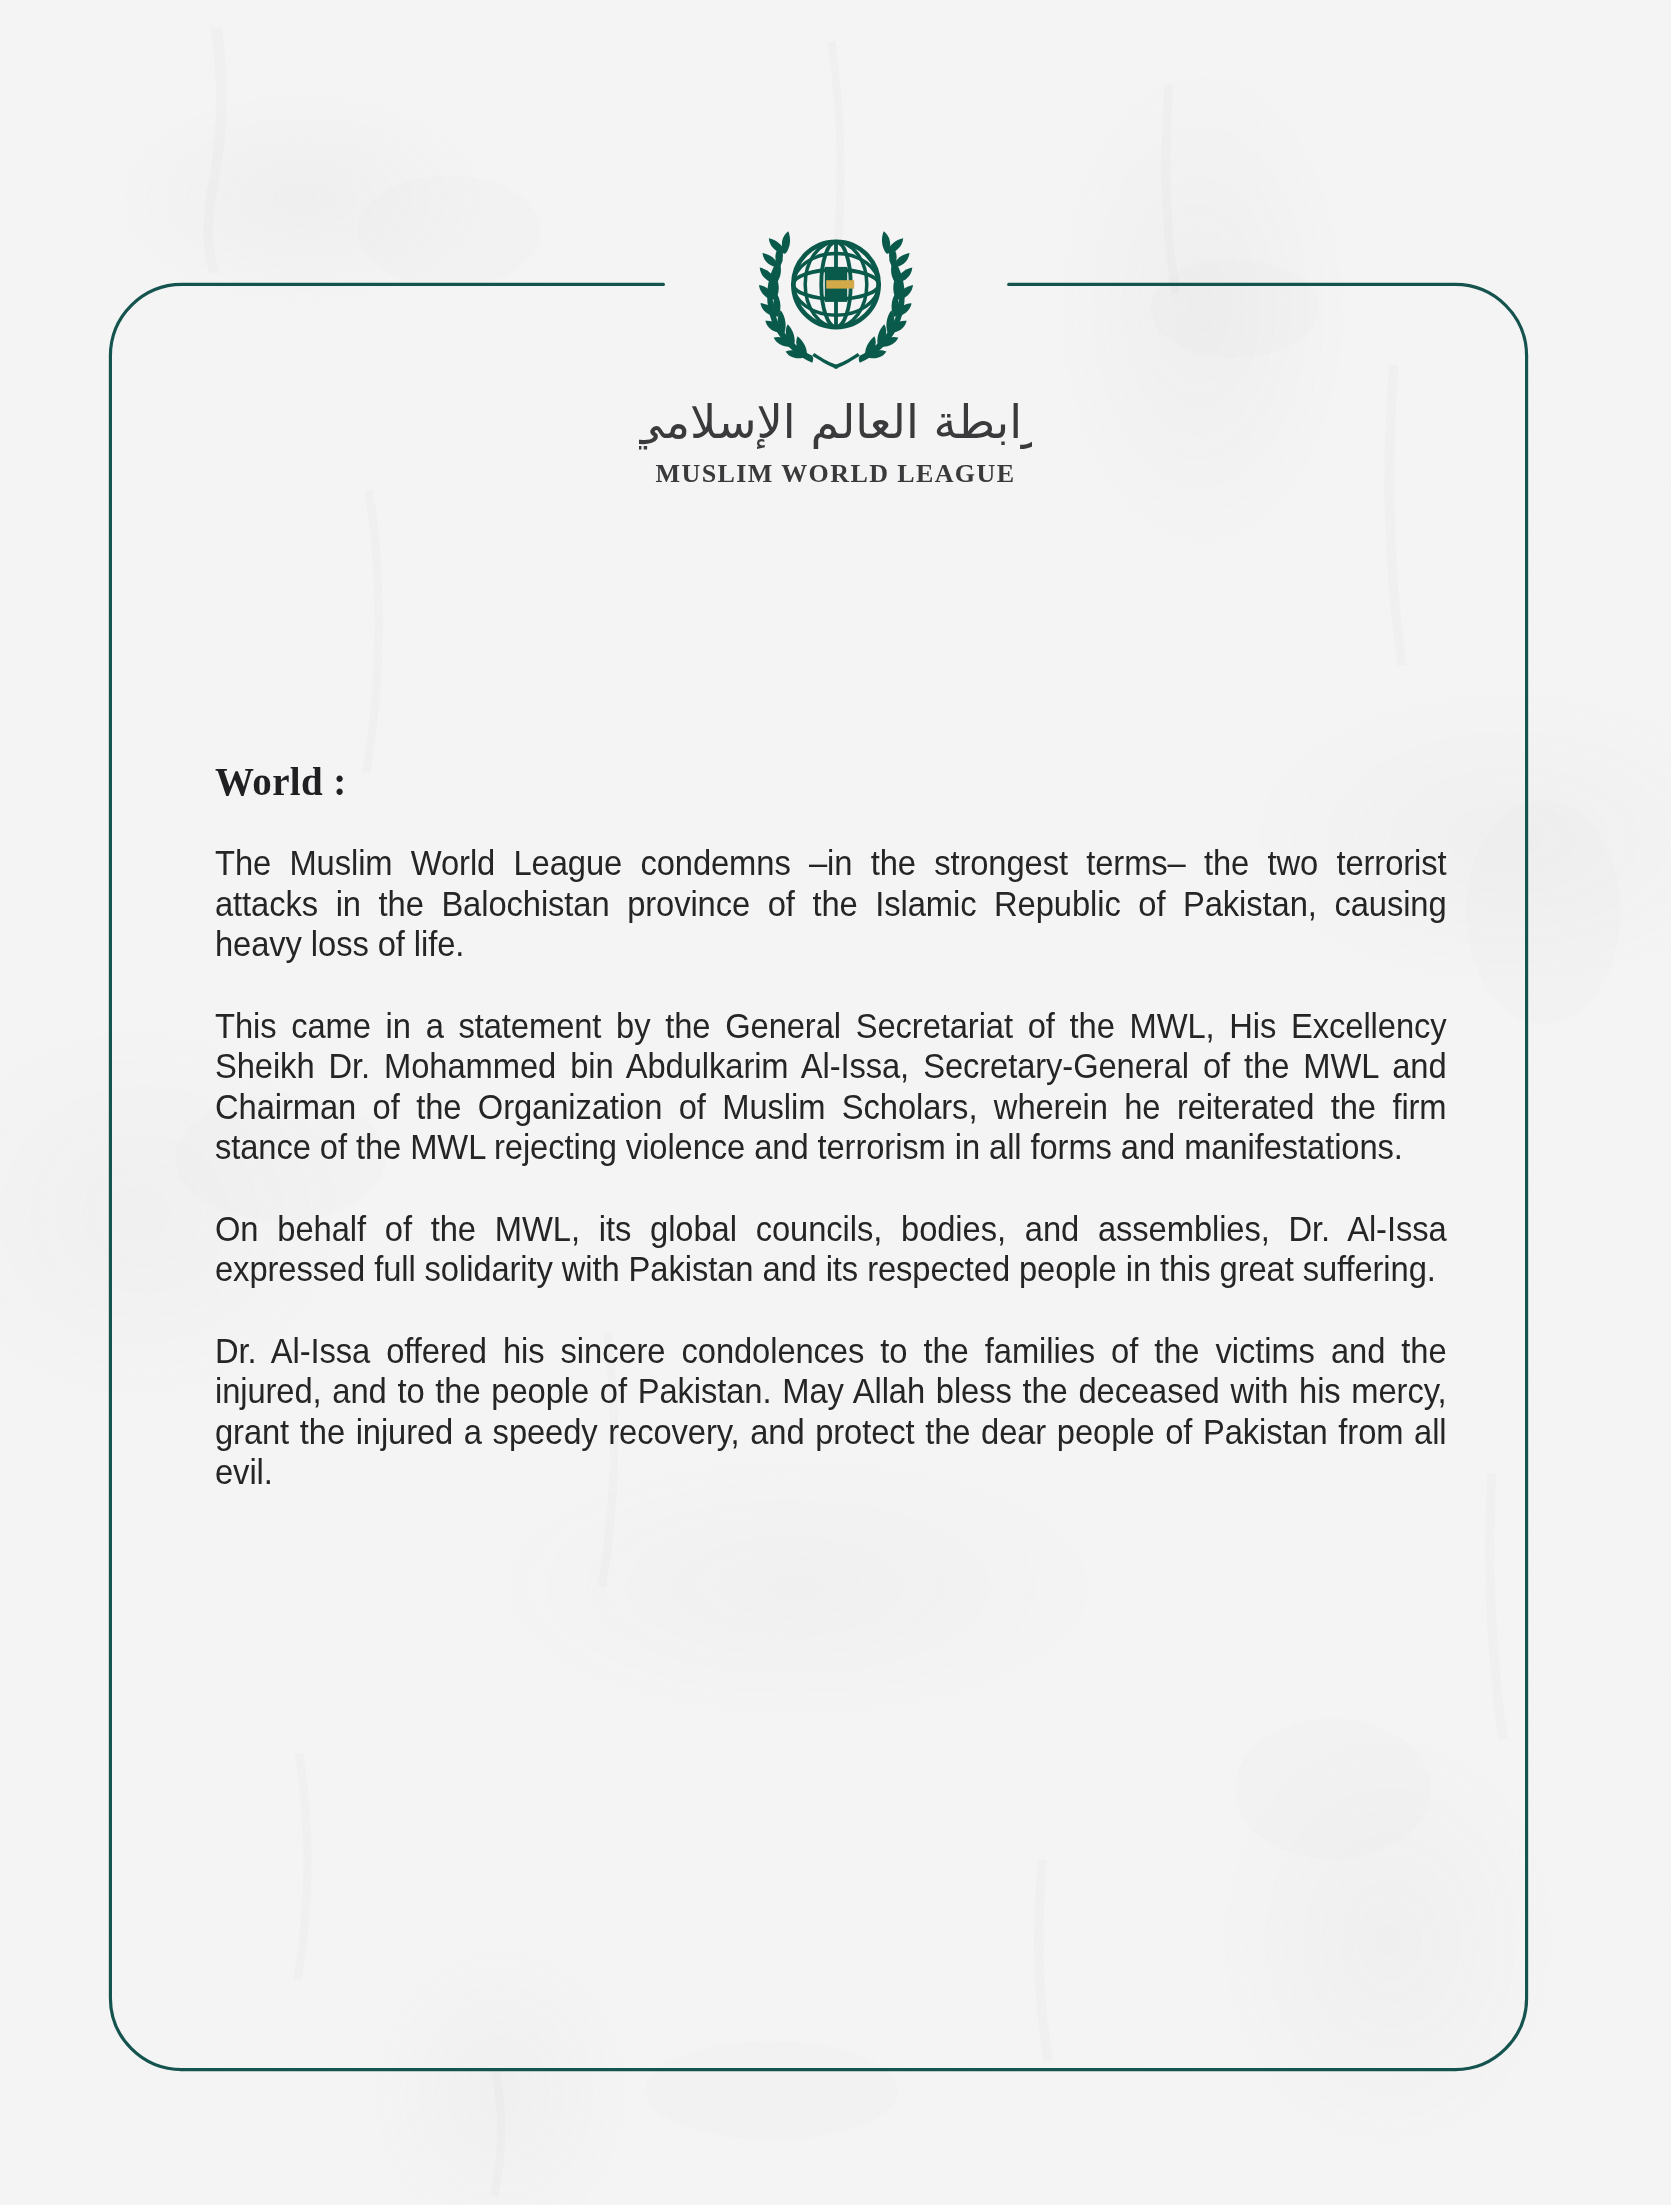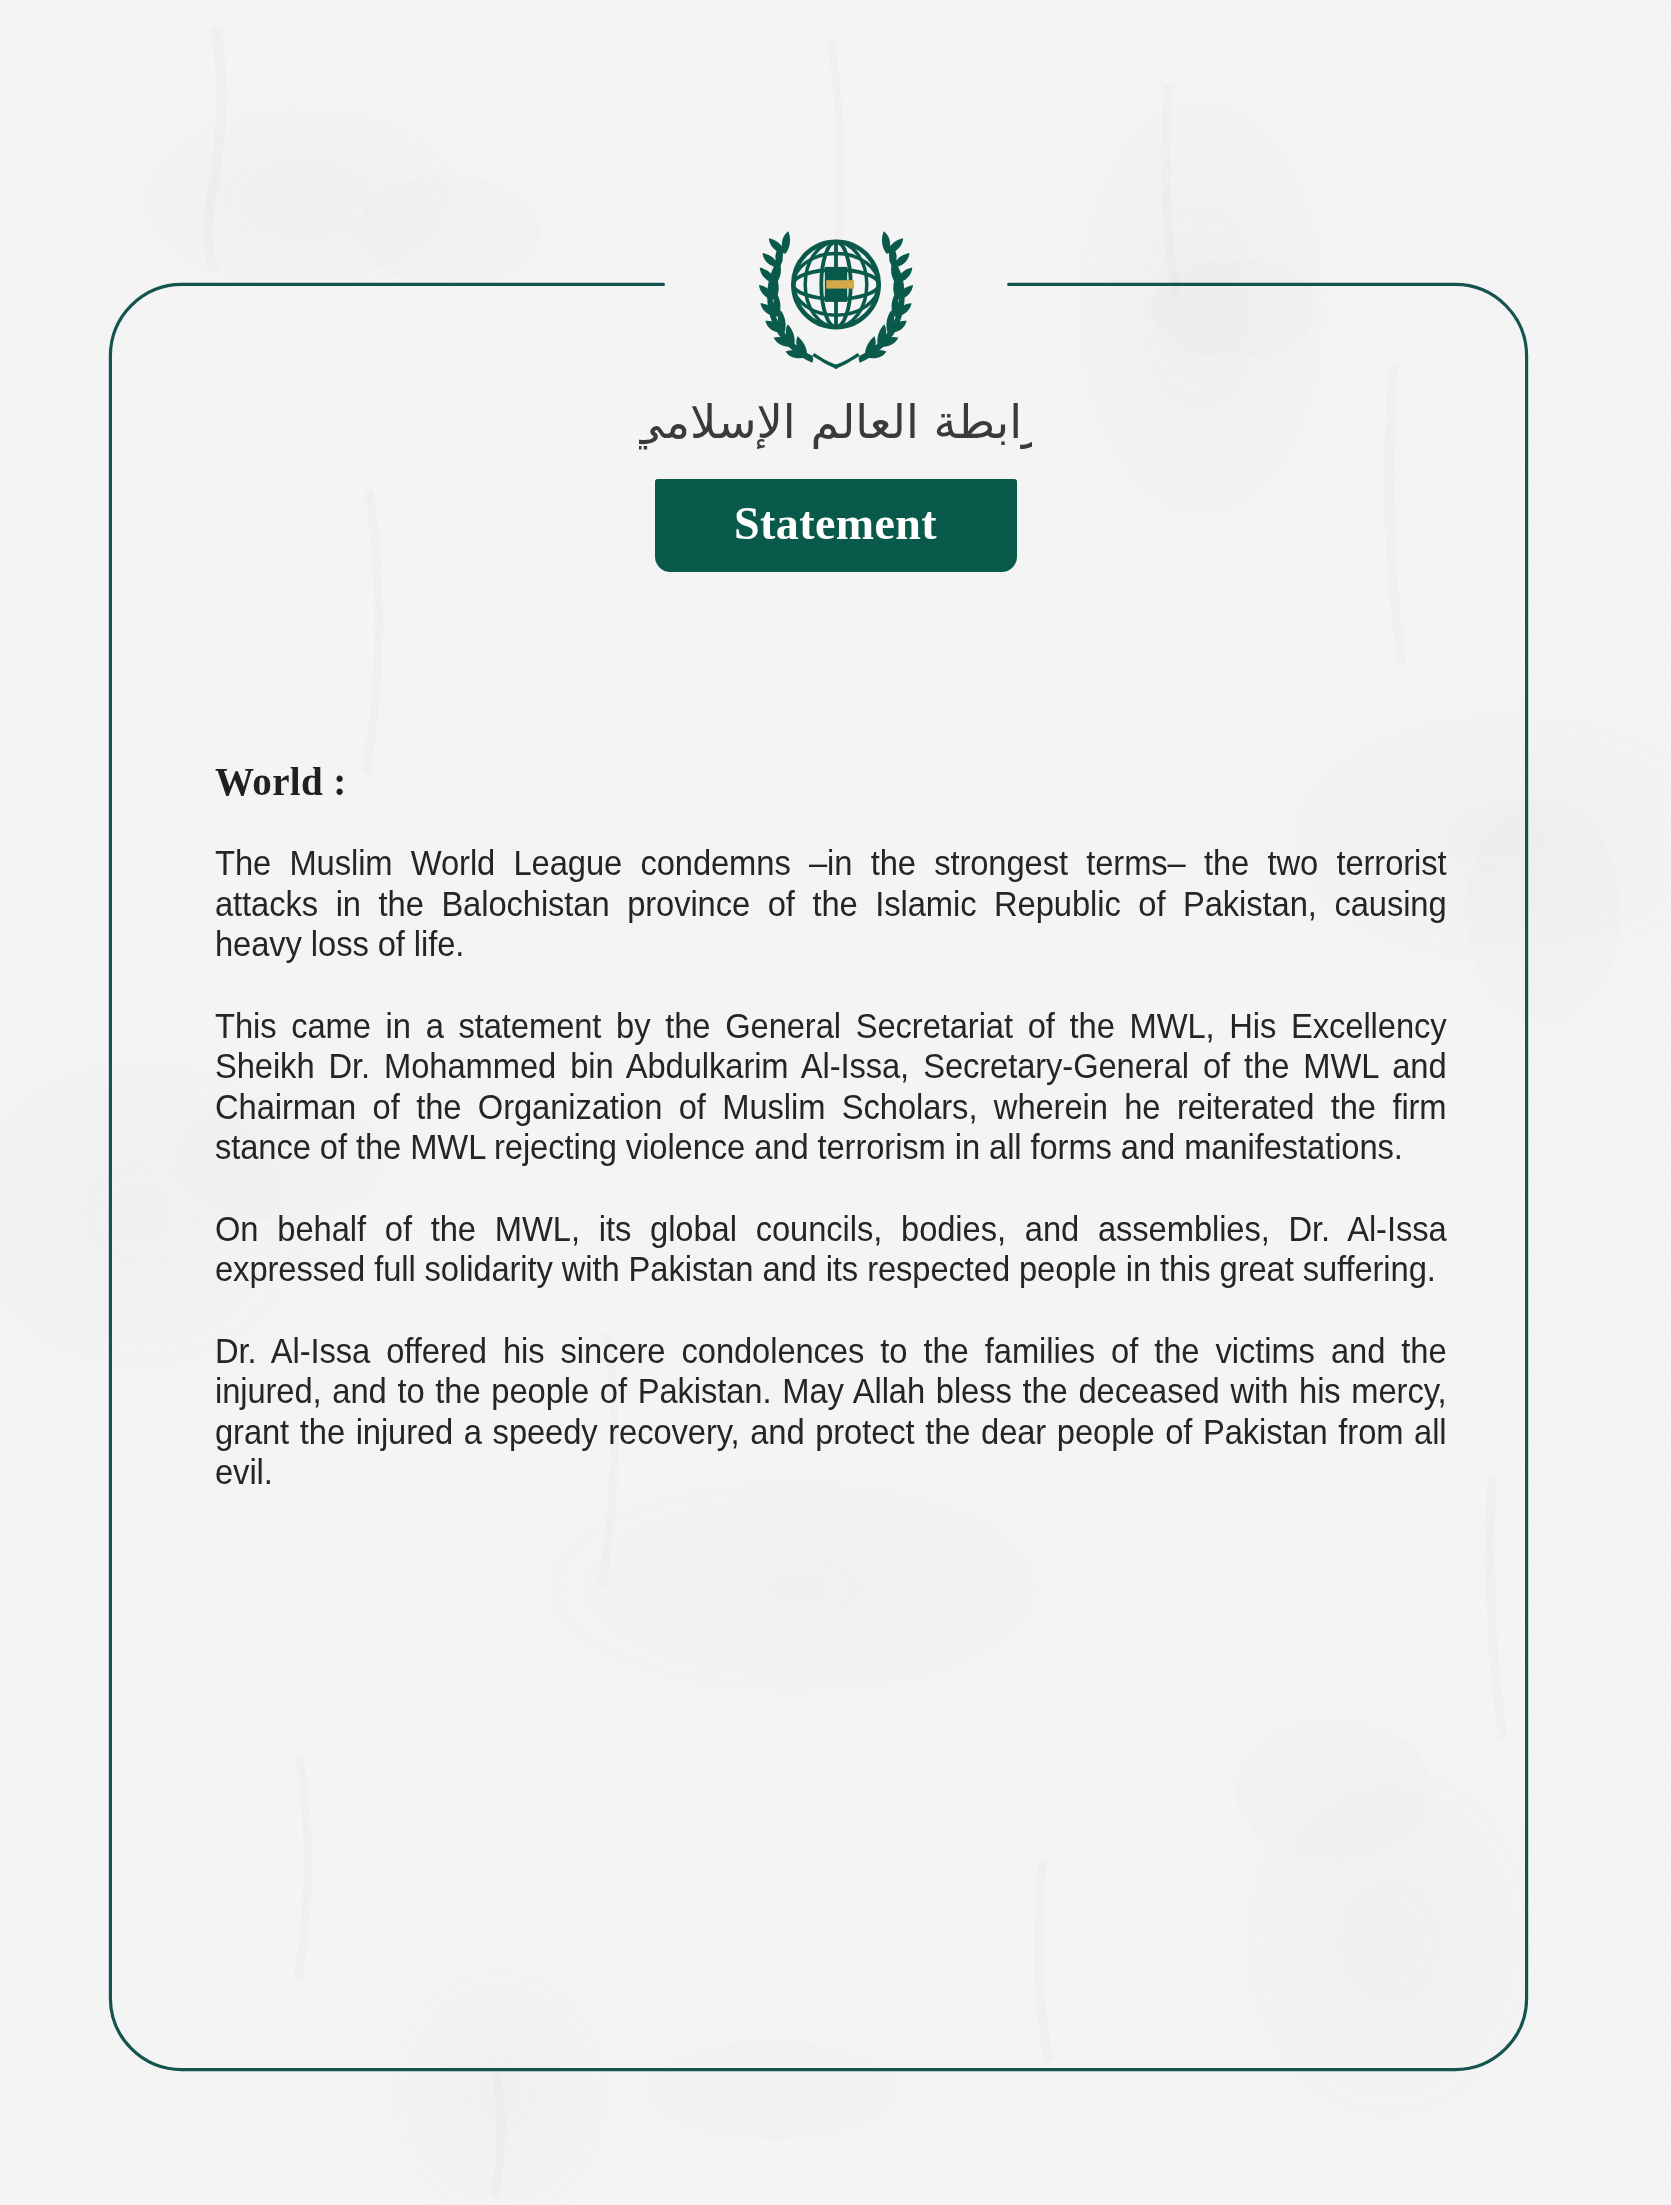--- a/index.html
+++ b/index.html
@@ -248,6 +248,7 @@
       <text x="280" y="82" text-anchor="middle" font-family="'DejaVu Sans', sans-serif" font-size="66" fill="#3a3a3c" direction="rtl">رابطة العالم الإسلامي</text>
     </svg>
 
+    <div class="wordmark-en">MUSLIM WORLD LEAGUE</div>
 
     <div class="badge">
       <span class="badge-label">Statement</span>

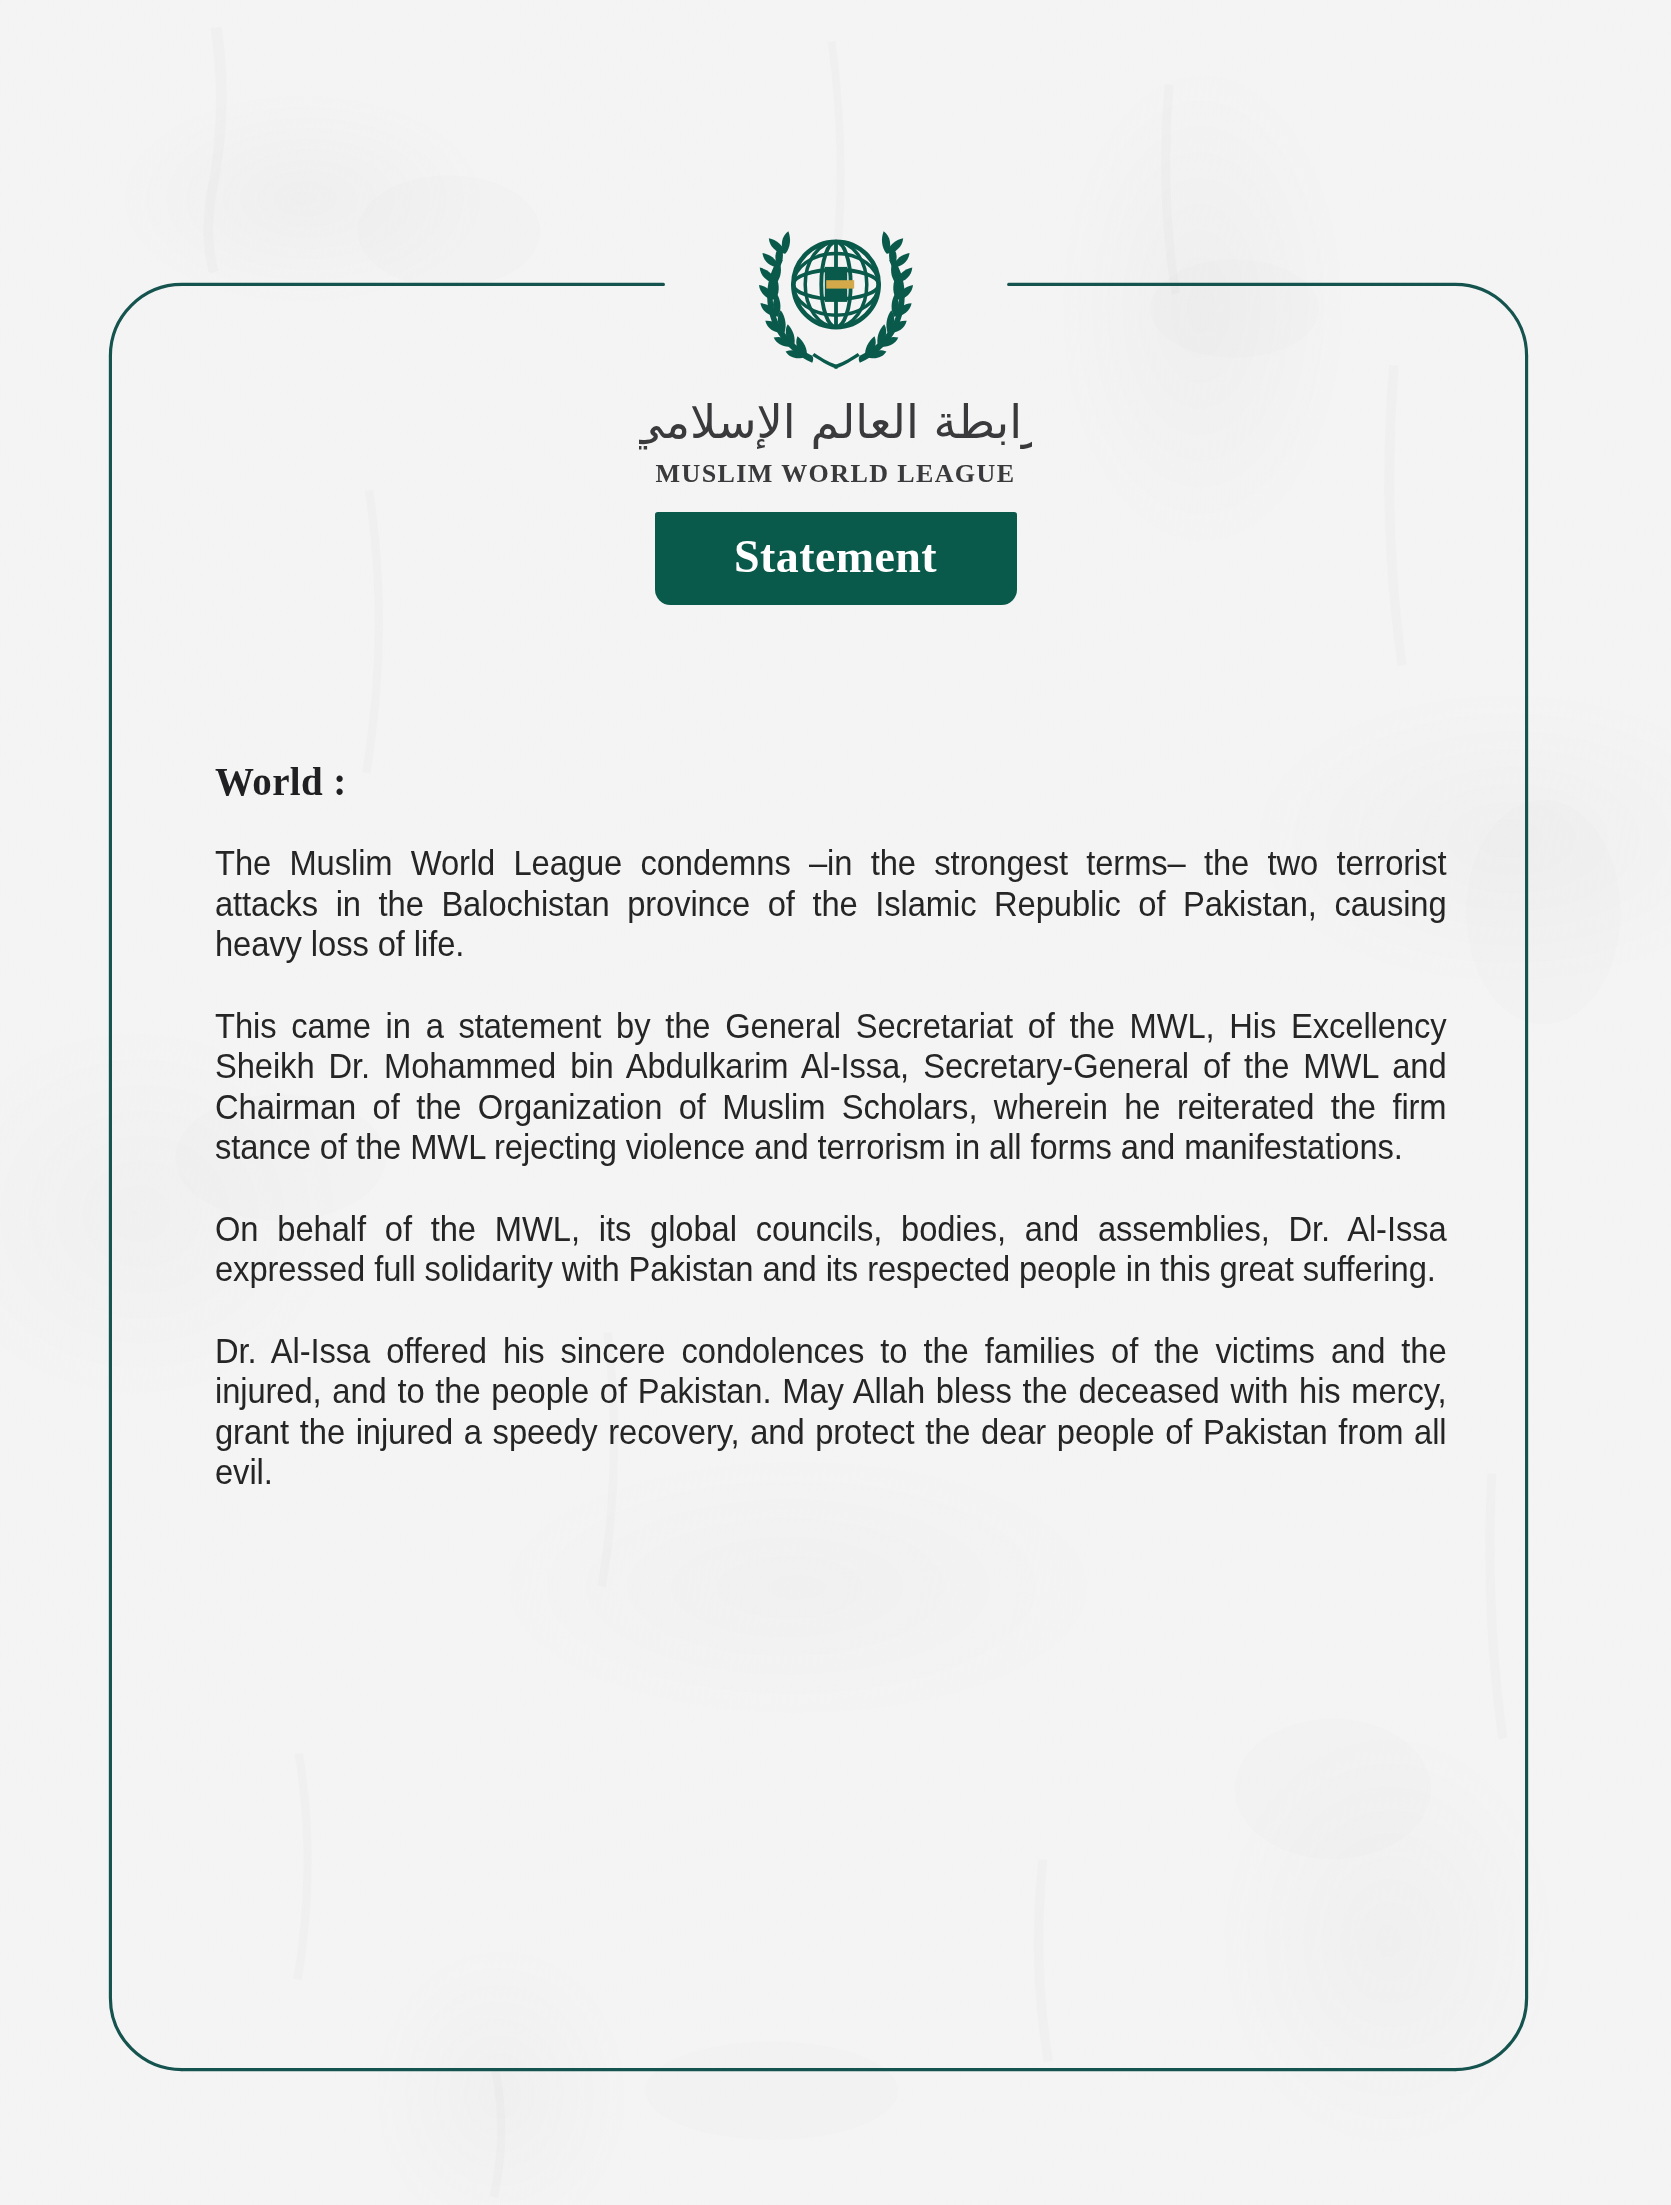--- a/index.html
+++ b/index.html
@@ -250,9 +250,6 @@
 
     <div class="wordmark-en">MUSLIM WORLD LEAGUE</div>
 
-    <div class="badge">
-      <span class="badge-label">Statement</span>
-    </div>
   </div>
 
   <div class="content">

